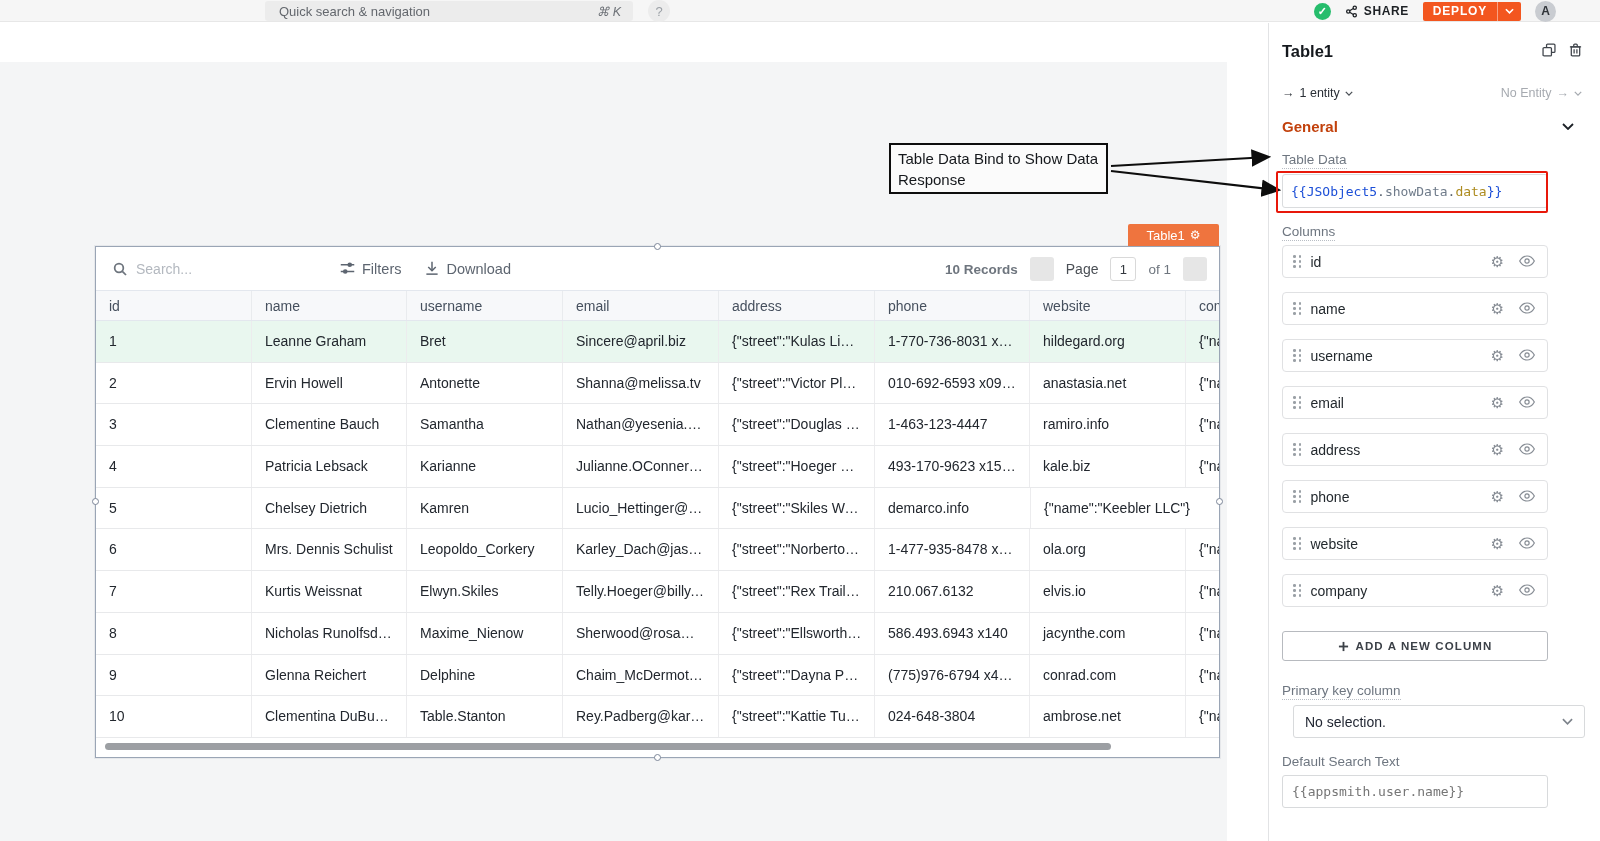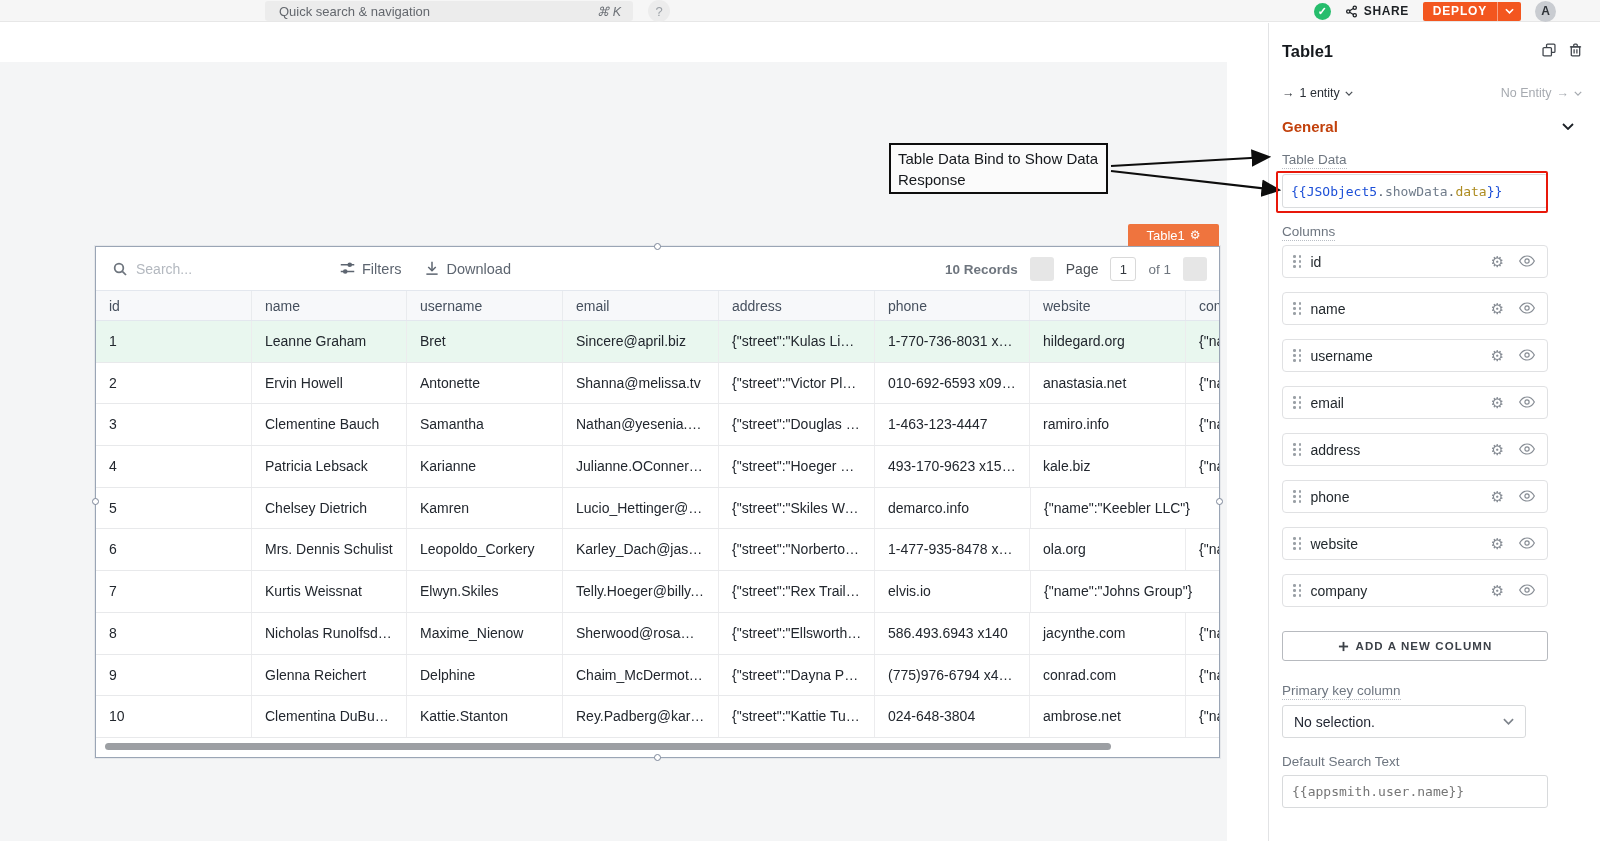--- a/index.html
+++ b/index.html
@@ -253,6 +253,7 @@
               <div class="td" style="width: 156px;">Elwyn.Skiles</div>
               <div class="td" style="width: 156px;">Telly.Hoeger@billy.biz</div>
               <div class="td" style="width: 156px;">{"street":"Rex Trail","suite":"Suite 280","city":"Howemouth"}</div>
+              <div class="td" style="width: 155px;">210.067.6132</div>
               <div class="td" style="width: 156px;">elvis.io</div>
               <div class="td" style="width: 200px;">{"name":"Johns Group"}</div>
             </div>

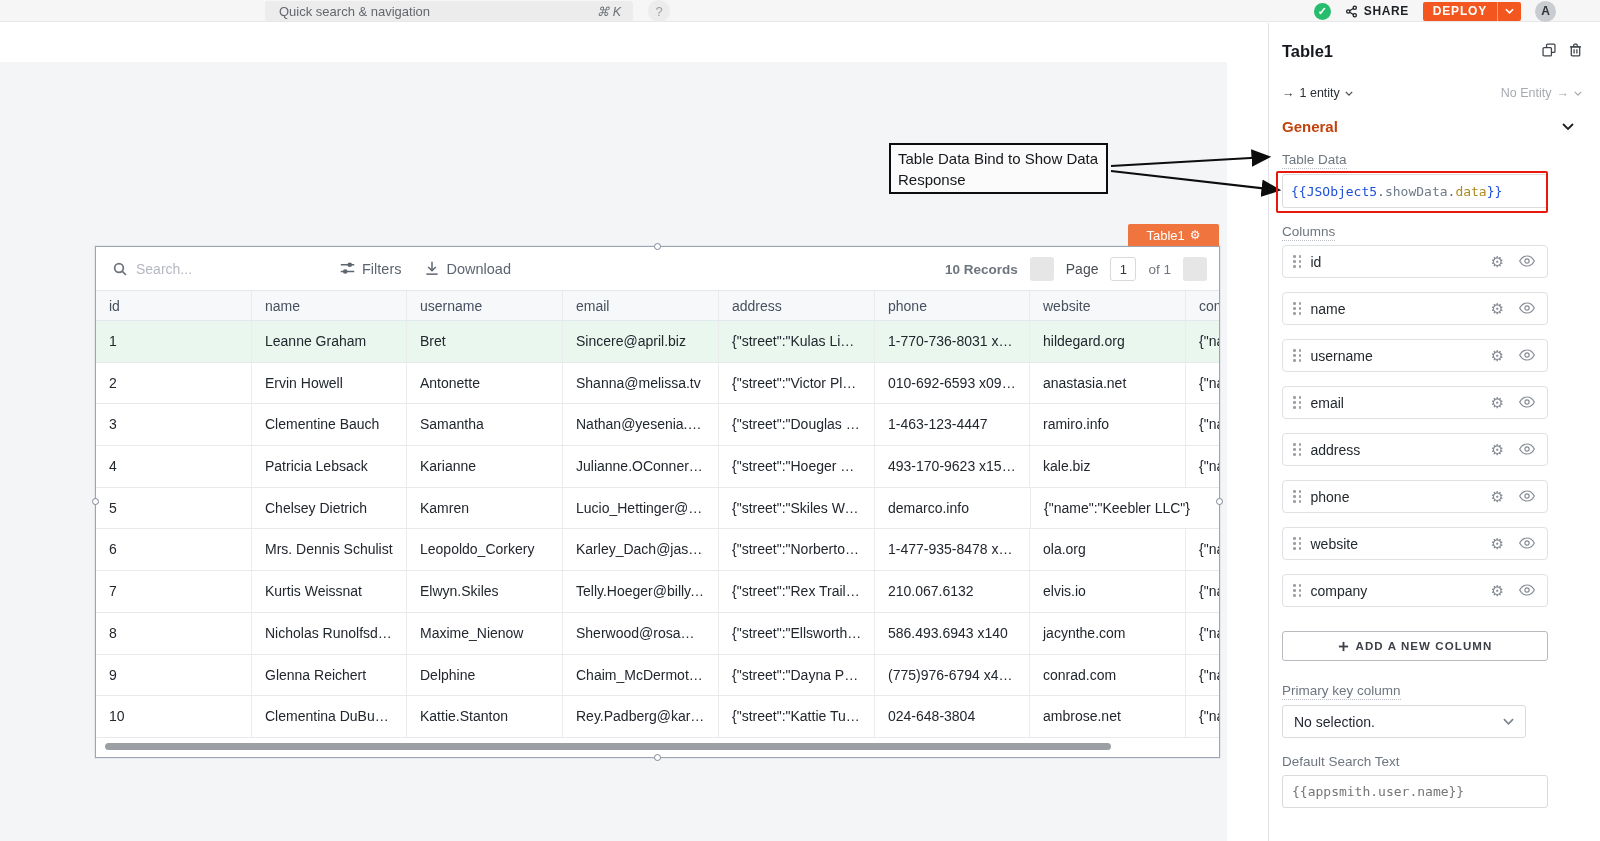--- a/index.html
+++ b/index.html
@@ -280,7 +280,7 @@
             <div class="tr">
               <div class="td" style="width: 156px;">10</div>
               <div class="td" style="width: 155px;">Clementina DuBuque</div>
-              <div class="td" style="width: 156px;">Kattie.Stanton</div>
+              <div class="td" style="width: 156px;">Table.Stanton</div>
               <div class="td" style="width: 156px;">Rey.Padberg@karina.biz</div>
               <div class="td" style="width: 156px;">{"street":"Kattie Turnpike","suite":"Suite 198","city":"Lebsackbury"}</div>
               <div class="td" style="width: 155px;">024-648-3804</div>

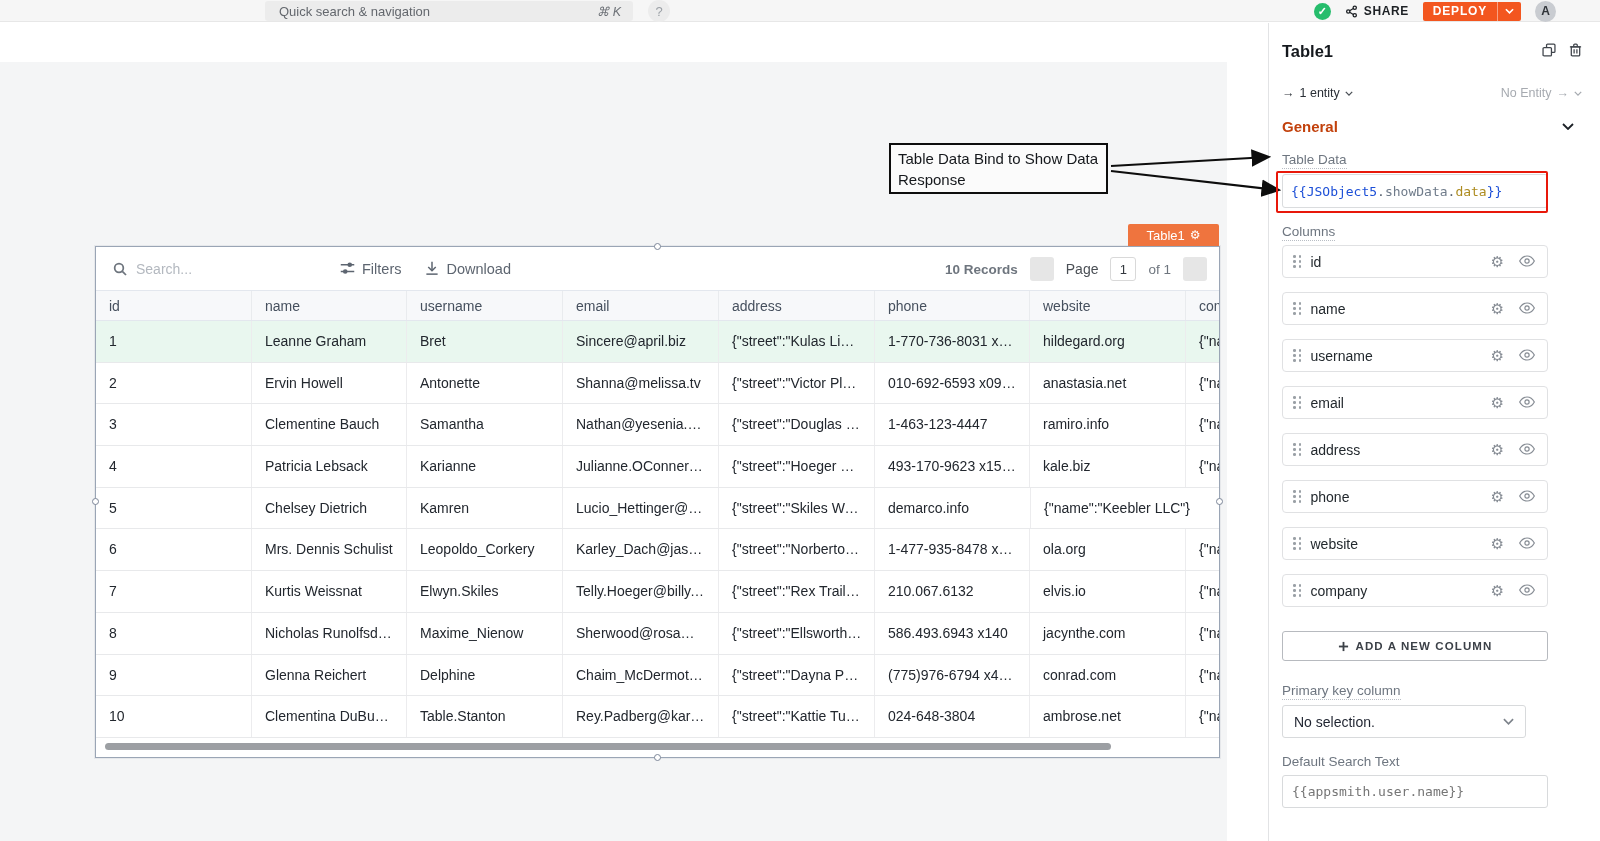--- a/index.html
+++ b/index.html
@@ -77,7 +77,7 @@
   .dots i { width:2.6px; height:2.6px; border-radius:50%; background:#9aa0a6; }
   .addbtn { position:absolute; left:13px; top:608px; width:266px; height:30px; border:1px solid #b7babf; border-radius:3px; background:#fff; display:flex; align-items:center; justify-content:center; gap:7px; font-size:11.5px; font-weight:700; letter-spacing:1.1px; color:#3c4148; cursor:pointer; }
   .lbl-pk { position:absolute; left:13px; top:660px; }
-  .selectbox { position:absolute; left:13px; top:682px; width:244px; height:33px; border:1px solid #d8dadc; border-radius:3px; background:#fff; display:flex; align-items:center; justify-content:space-between; padding:0 11px; cursor:pointer; }
+  .selectbox { position:absolute; left:24px; top:682px; width:292px; height:33px; border:1px solid #d8dadc; border-radius:3px; background:#fff; display:flex; align-items:center; justify-content:space-between; padding:0 11px; cursor:pointer; }
   .selectbox .sval { font-size:14px; color:#1f2430; }
   .lbl-dst { position:absolute; left:13px; top:731px; }
   .pinput { position:absolute; left:13px; top:752px; width:266px; height:33px; border:1px solid #d8dadc; border-radius:3px; background:#fff; font-family:"DejaVu Sans Mono", monospace; font-size:13px; color:#a7abb2; padding-left:9px; outline:none; }

